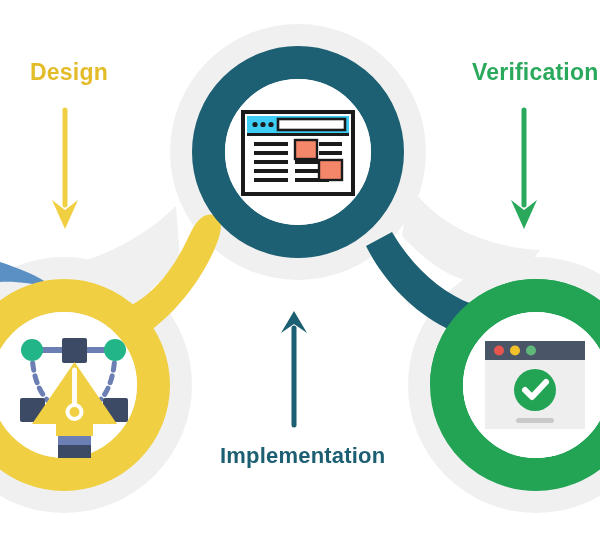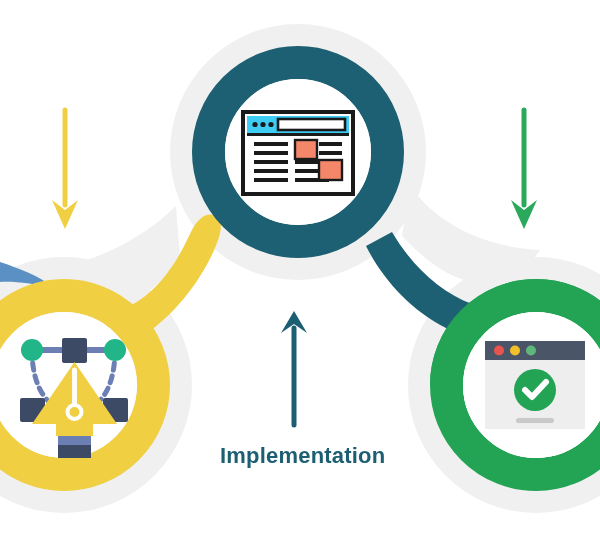--- a/index.html
+++ b/index.html
@@ -204,6 +204,7 @@
     </g>
   </svg>
 
+  <div class="label" id="label-design">Design</div>
 
 
   <div class="label" id="label-implementation">Implementation</div>

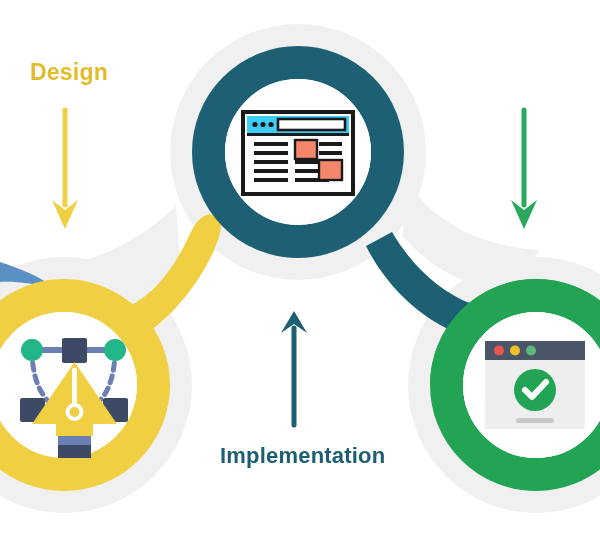--- a/index.html
+++ b/index.html
@@ -206,6 +206,7 @@
 
   <div class="label" id="label-design">Design</div>
 
+  <div class="label" id="label-verification">Verification</div>
 
   <div class="label" id="label-implementation">Implementation</div>
 

